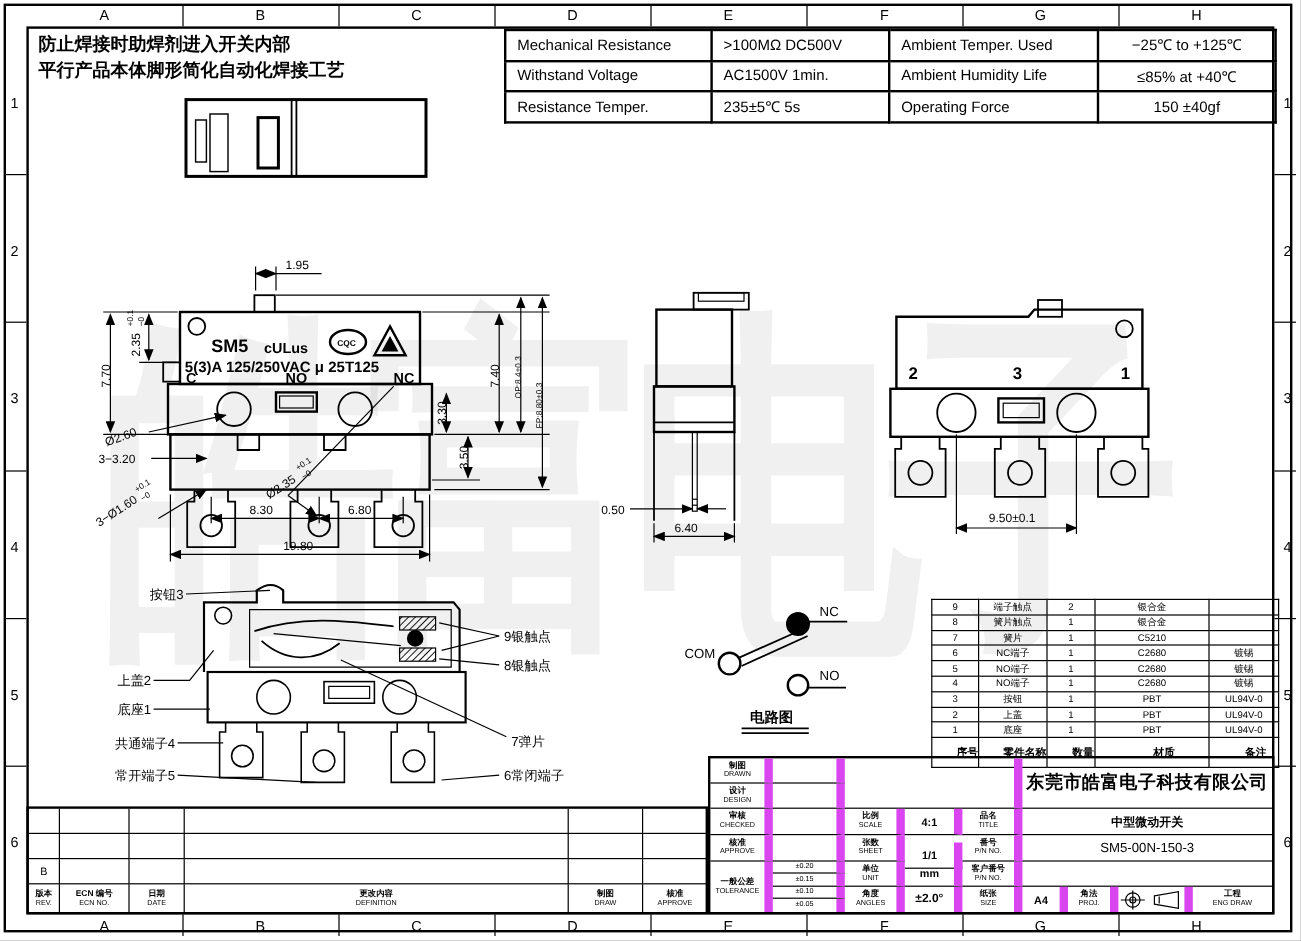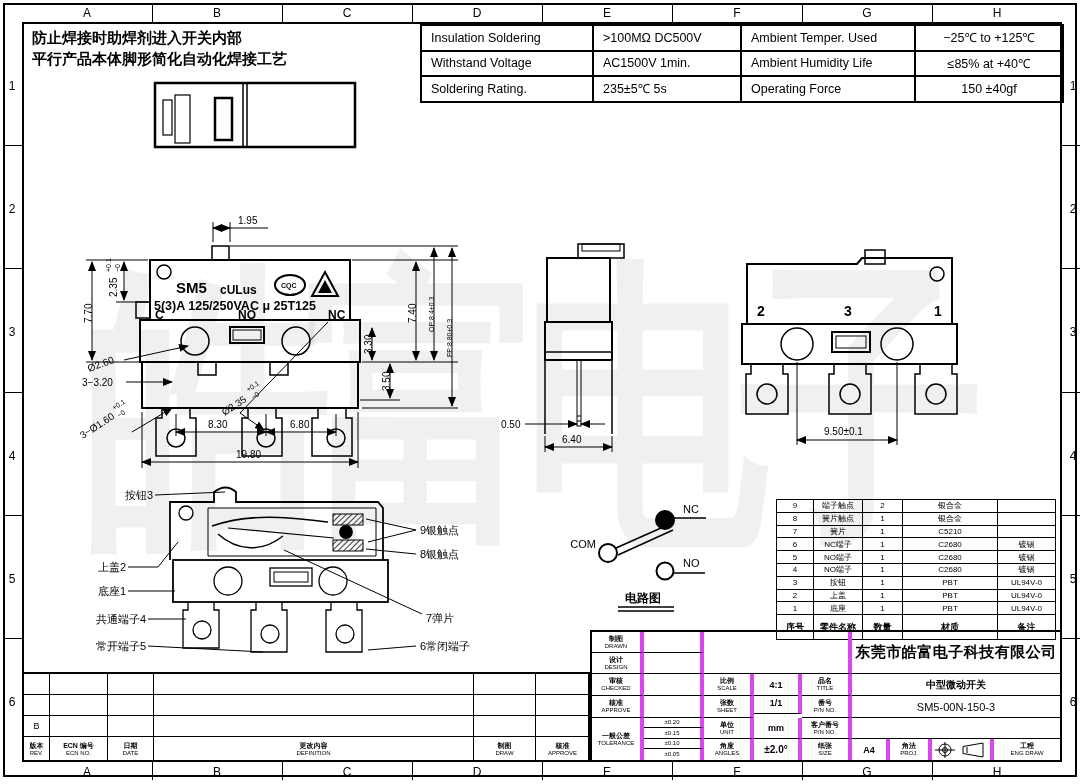--- a/index.html
+++ b/index.html
@@ -114,7 +114,7 @@
       </colgroup>
     <tbody>
     <tr>
-      <td>Insulation Soldering</td>
+      <td>Mechanical Resistance</td>
       <td>&gt;100MΩ DC500V</td>
       <td>Ambient Temper. Used</td>
       <td class="v2">−25℃ to +125℃</td>

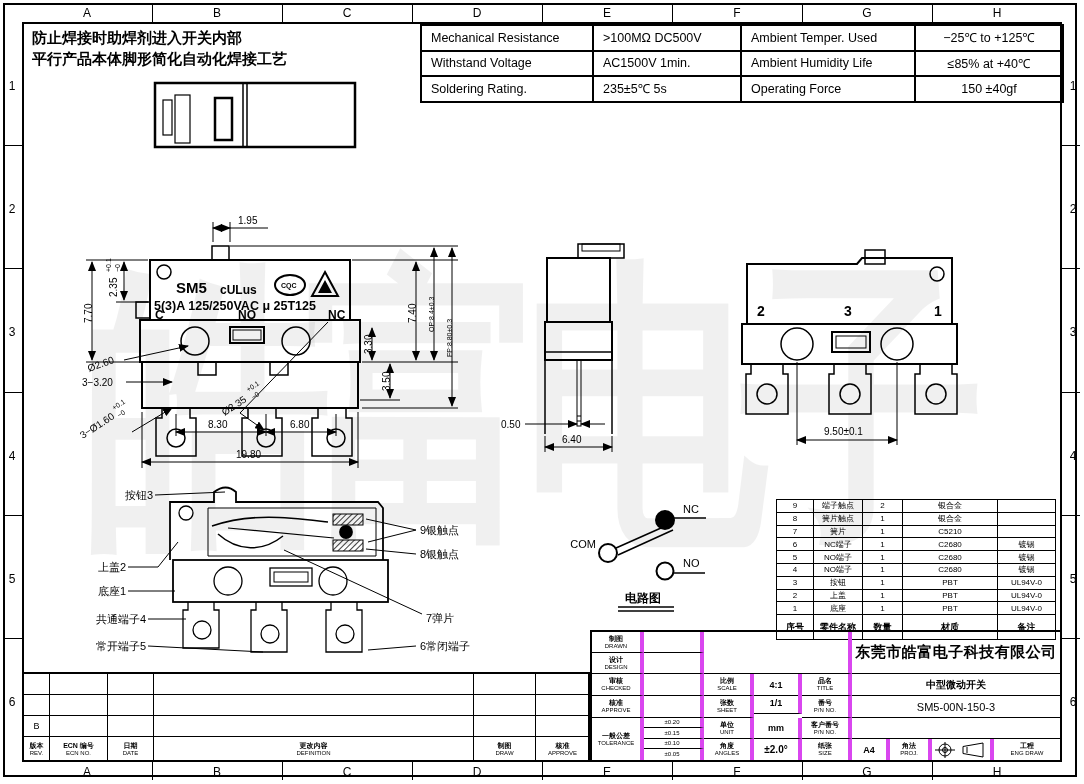--- a/index.html
+++ b/index.html
@@ -126,7 +126,7 @@
       <td class="v2">≤85% at +40℃</td>
         </tr>
     <tr>
-      <td>Soldering Rating.</td>
+      <td>Resistance Temper.</td>
       <td>235±5℃ 5s</td>
       <td>Operating Force</td>
       <td class="v2">150 ±40gf</td>

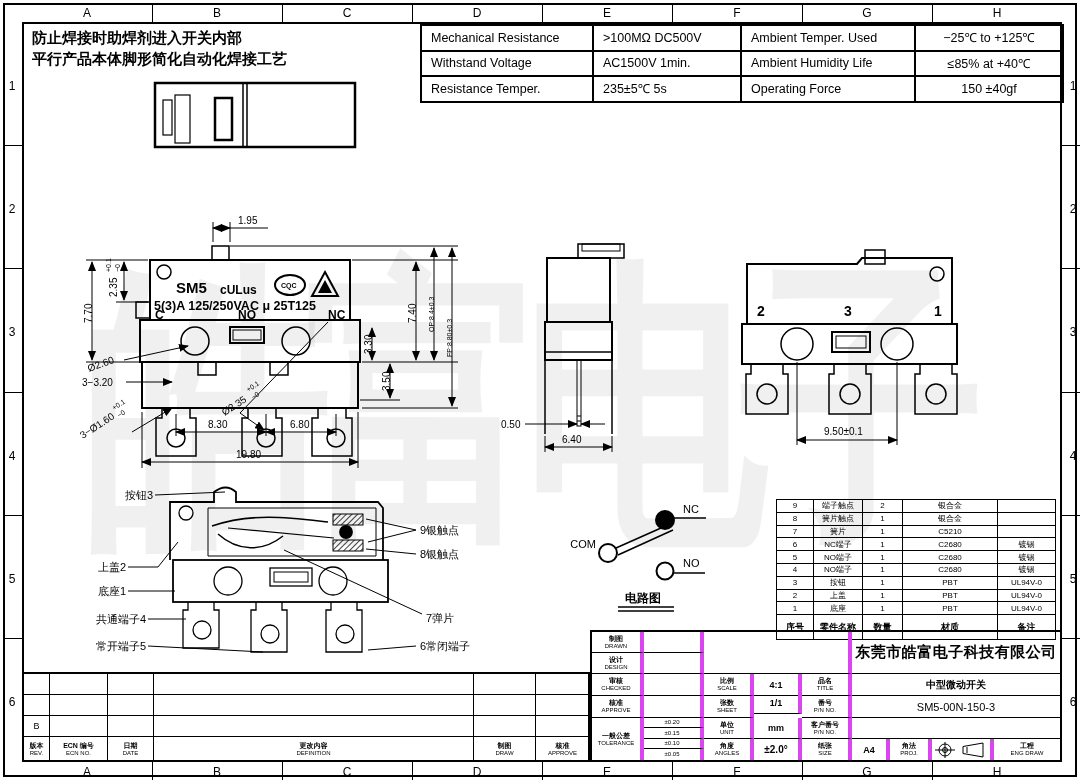--- a/index.html
+++ b/index.html
@@ -18,7 +18,7 @@
   table.spec td.v2{text-align:center;padding:0 2px;}
   table.bom{position:absolute;left:776px;top:499px;border-collapse:collapse;z-index:2;table-layout:fixed;}
   table.bom td{border:1px solid #000;font-size:8px;text-align:center;padding:0;height:11.8px;white-space:nowrap;overflow:hidden;}
-  table.bom tr.hd td{height:24px;font-size:9px;font-weight:bold;}
+  table.bom tr.hd td{height:24px;font-size:9px;font-weight:bold;padding-left:20px;}
   .tb{position:absolute;left:590px;top:630px;width:472px;height:132px;border:2px solid #000;box-sizing:border-box;z-index:2;}
   .tb .cell{position:absolute;border-right:4px solid #d946ef;border-bottom:1px solid #000;box-sizing:border-box;
             display:flex;flex-direction:column;align-items:center;justify-content:center;overflow:hidden;}

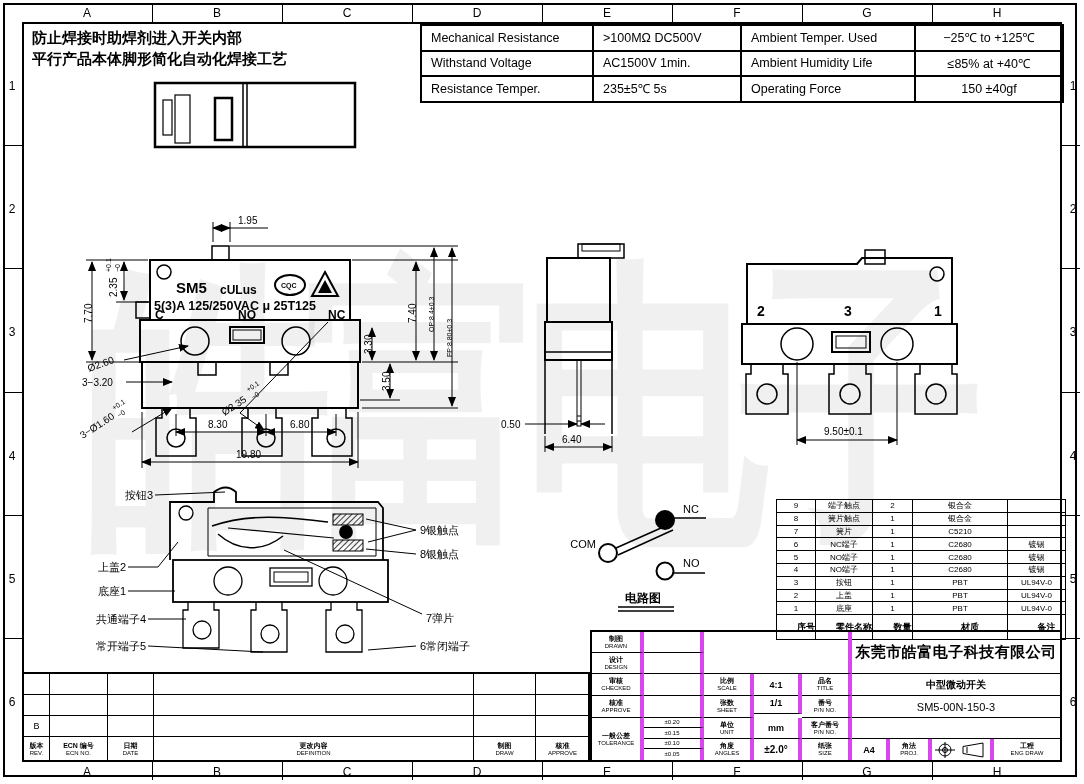--- a/index.html
+++ b/index.html
@@ -20,7 +20,7 @@
   table.bom td{border:1px solid #000;font-size:8px;text-align:center;padding:0;height:11.8px;white-space:nowrap;overflow:hidden;}
   table.bom tr.hd td{height:24px;font-size:9px;font-weight:bold;padding-left:20px;}
   .tb{position:absolute;left:590px;top:630px;width:472px;height:132px;border:2px solid #000;box-sizing:border-box;z-index:2;}
-  .tb .cell{position:absolute;border-right:4px solid #d946ef;border-bottom:1px solid #000;box-sizing:border-box;
+  .tb .cell{position:absolute;border-right:7px solid #d946ef;border-bottom:1px solid #000;box-sizing:border-box;
             display:flex;flex-direction:column;align-items:center;justify-content:center;overflow:hidden;}
   .cn{font-size:7px;line-height:8px;font-weight:bold;}
   .en{font-size:6px;line-height:7px;}

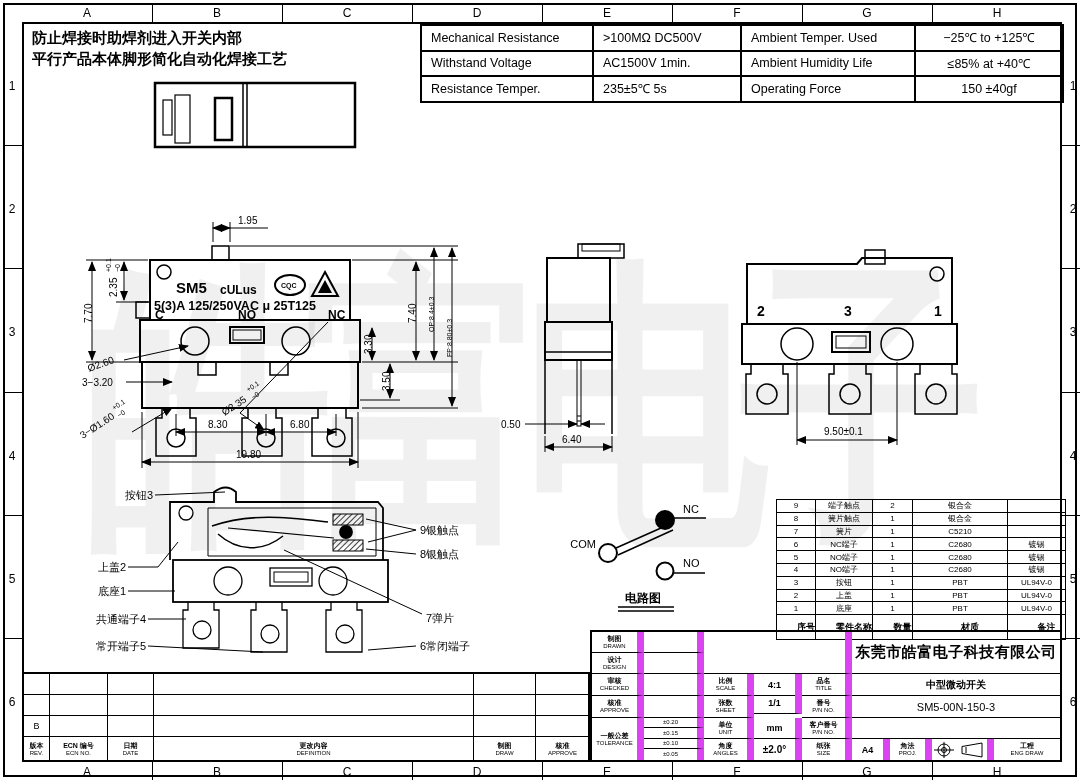--- a/index.html
+++ b/index.html
@@ -525,7 +525,7 @@
         <div class="cn">张数</div>
         <div class="en">SHEET</div>
       </div>
-    <div class="cell" style="left:162px;top:60px;width:48px;height:22px">
+    <div class="cell" style="left:162px;top:70px;width:48px;height:22px">
         <div class="val" style="font-size:9px">1/1</div>
       </div>
     <div class="cell" style="left:210px;top:64px;width:50px;height:22px">

